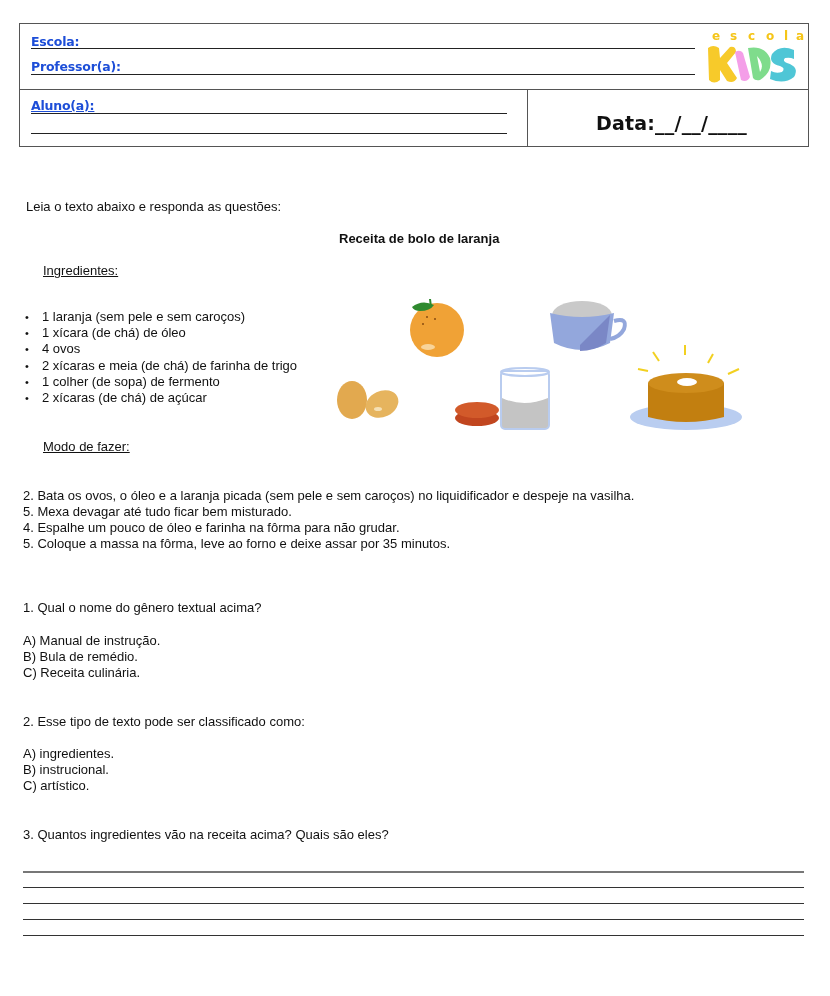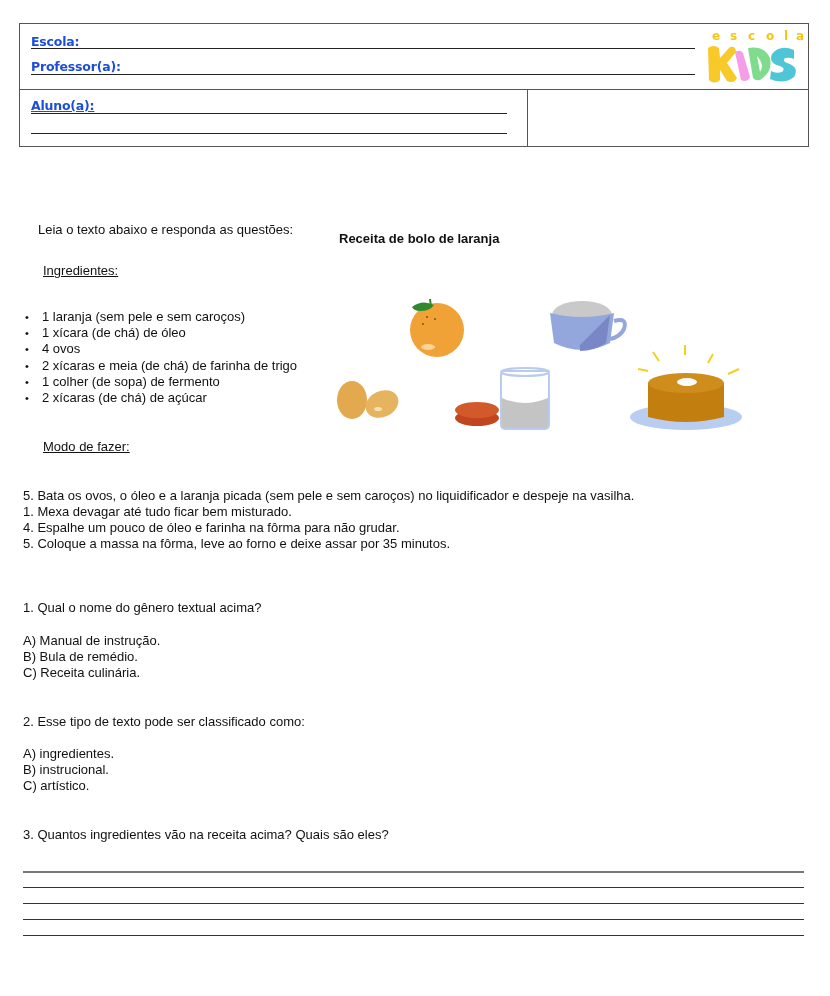--- a/index.html
+++ b/index.html
@@ -49,6 +49,7 @@
     <div class="field-line" style="left:11px; top:23px; width:476px;"></div>
     <div class="field-line" style="left:11px; top:43px; width:476px;"></div>
   </div>
+  <span class="date-label" style="left:576px; top:88px;">Data:__/__/____</span>
 </div>
 
 <svg class="logo" viewBox="0 0 100 60">

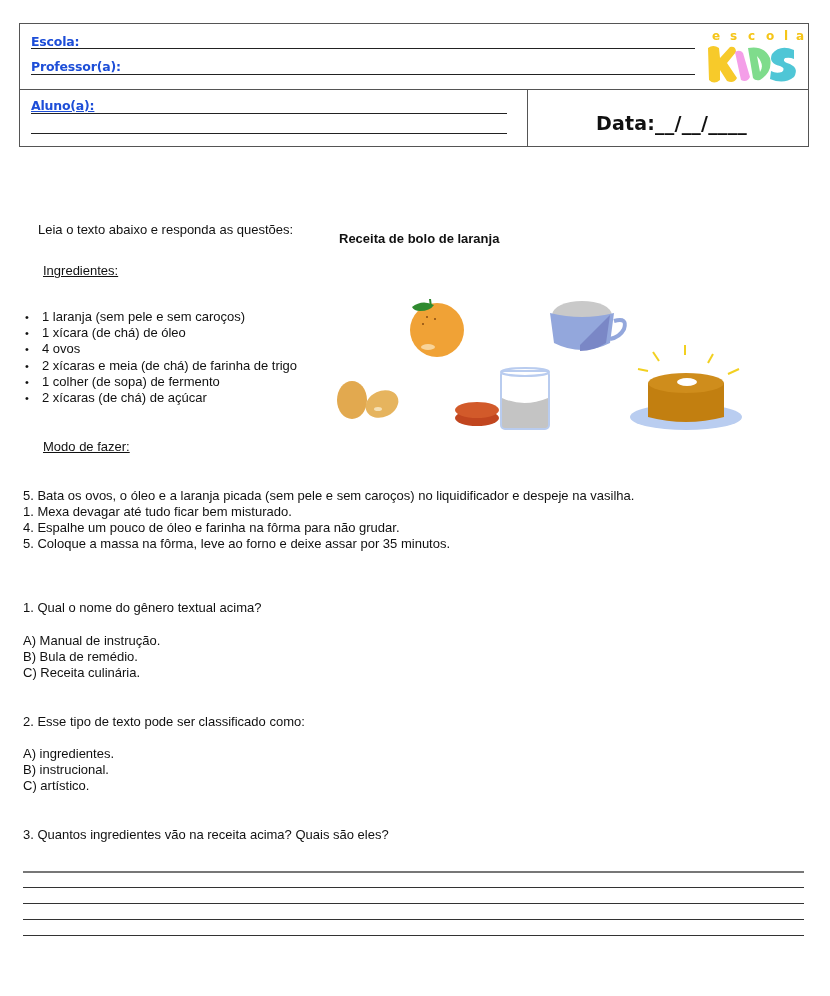--- a/index.html
+++ b/index.html
@@ -67,7 +67,7 @@
   <path d="M90 22 q-14 -6 -22 4 q-4 9 8 12 q6 2 2 6 q-6 2 -11 -1 l-1 8 q14 6 24 -2 q6 -10 -7 -14 q-5 -2 -2 -5 q5 -1 9 1 z" fill="#4fc6d6"></path>
 </svg>
 
-<div class="txt" style="left:38px; top:199px;margin-top:23px;">Leia o texto abaixo e responda as questões:</div>
+<div class="txt" style="left:26px; top:199px;">Leia o texto abaixo e responda as questões:</div>
 
 <div class="txt bold" style="left:339px; top:231px;">Receita de bolo de laranja</div>
 

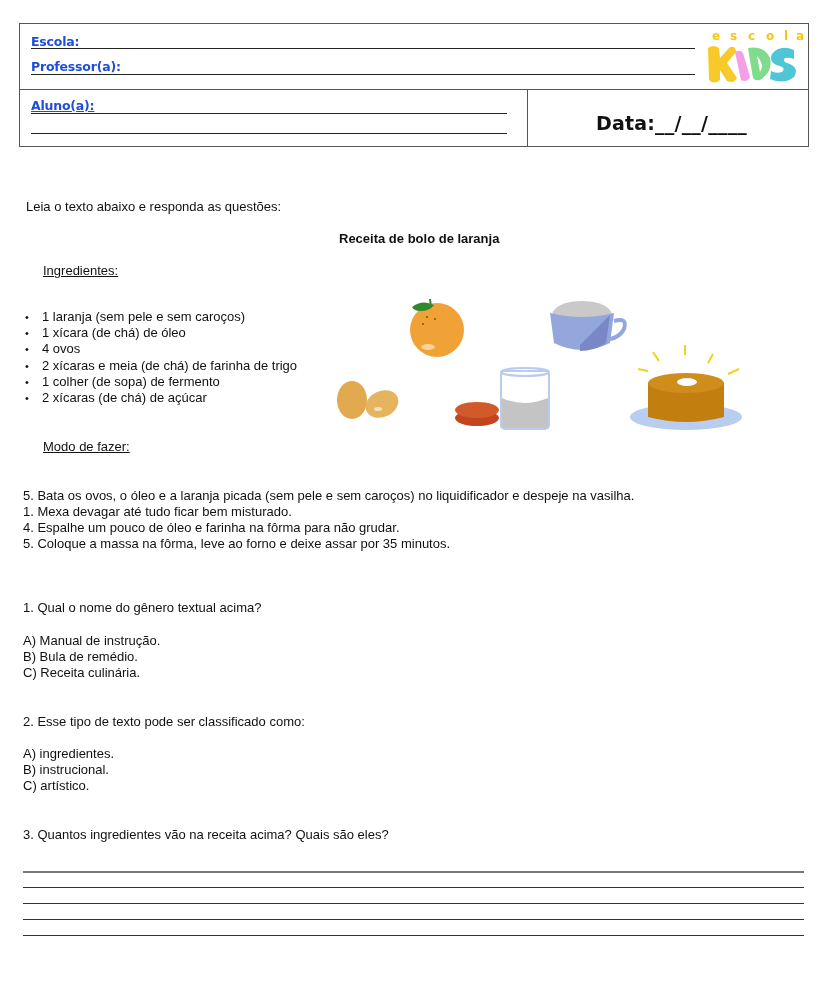--- a/index.html
+++ b/index.html
@@ -134,7 +134,7 @@
 
 <div class="txt underline" style="left:23px; top:439px;text-align:right;">Modo de fazer:</div>
 <div class="steps">
-  <div>5. Bata os ovos, o óleo e a laranja picada (sem pele e sem caroços) no liquidificador e despeje na vasilha.</div>
+  <div>2. Bata os ovos, o óleo e a laranja picada (sem pele e sem caroços) no liquidificador e despeje na vasilha.</div>
   <div>1. Mexa devagar até tudo ficar bem misturado.</div>
   <div>4. Espalhe um pouco de óleo e farinha na fôrma para não grudar.</div>
   <div>5. Coloque a massa na fôrma, leve ao forno e deixe assar por 35 minutos.</div>

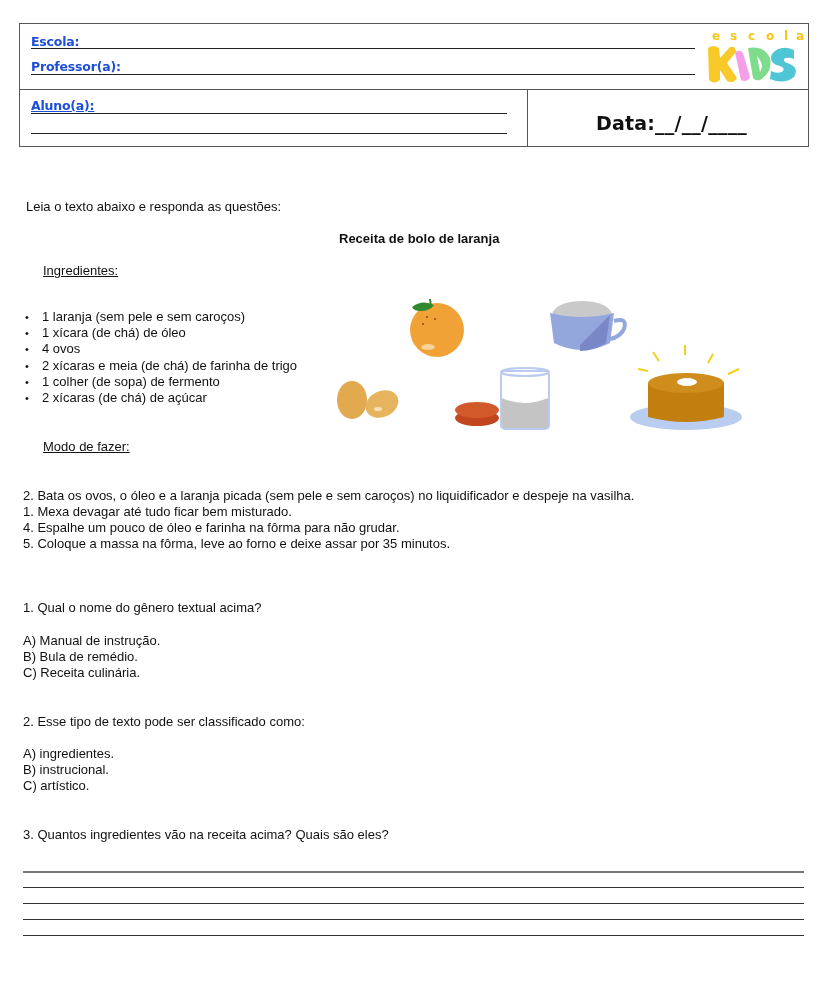--- a/index.html
+++ b/index.html
@@ -135,7 +135,7 @@
 <div class="txt underline" style="left:23px; top:439px;text-align:right;">Modo de fazer:</div>
 <div class="steps">
   <div>2. Bata os ovos, o óleo e a laranja picada (sem pele e sem caroços) no liquidificador e despeje na vasilha.</div>
-  <div>1. Mexa devagar até tudo ficar bem misturado.</div>
+  <div>5. Mexa devagar até tudo ficar bem misturado.</div>
   <div>4. Espalhe um pouco de óleo e farinha na fôrma para não grudar.</div>
   <div>5. Coloque a massa na fôrma, leve ao forno e deixe assar por 35 minutos.</div>
 </div>

